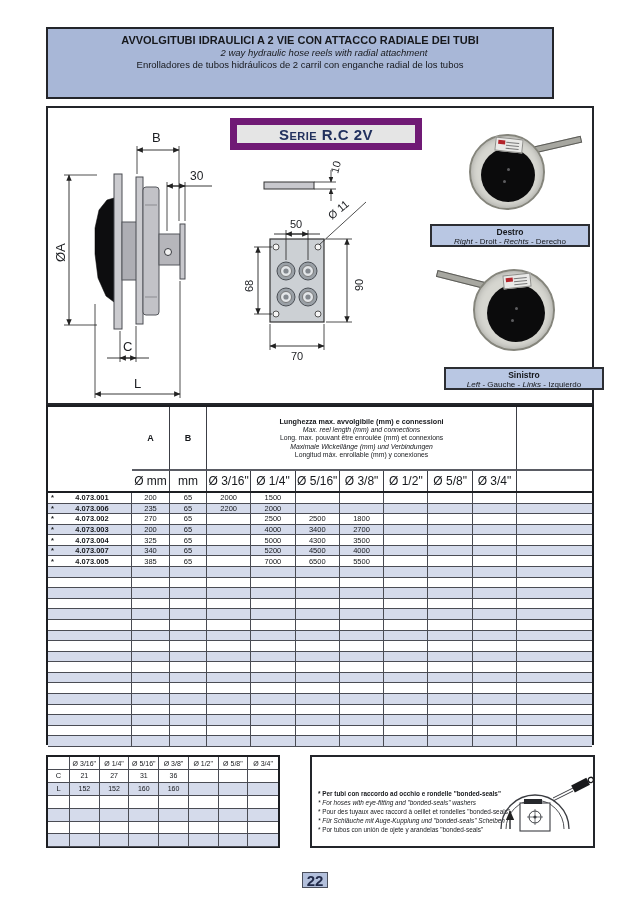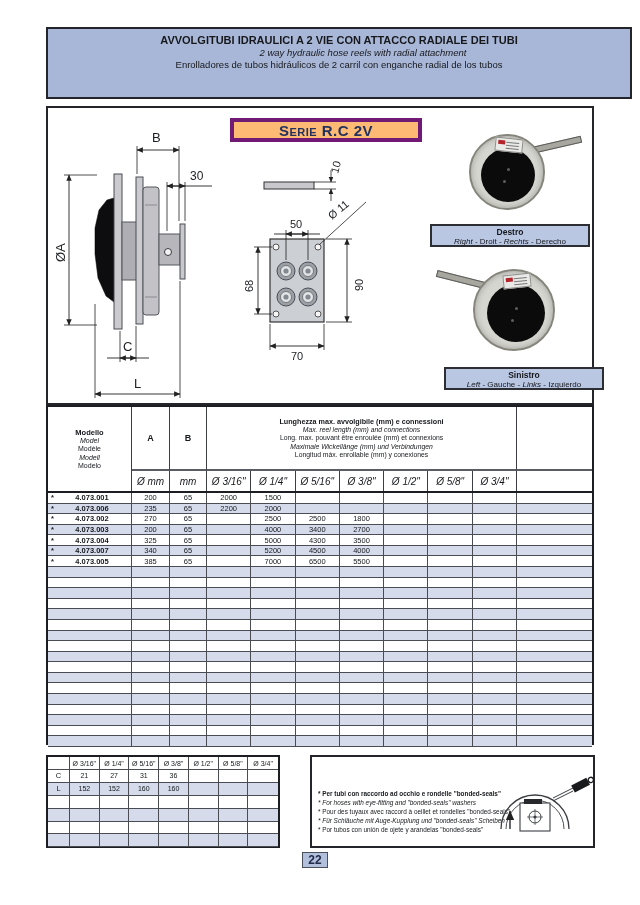--- a/index.html
+++ b/index.html
@@ -7,7 +7,7 @@
         font-family:"Liberation Sans","DejaVu Sans",sans-serif;color:#16181c;overflow:hidden;}
 
   
-  .hdr{position:absolute;left:46px;top:27px;width:586px;height:72px;box-sizing:border-box;
+  .hdr{position:absolute;left:46px;top:27px;width:508px;height:72px;box-sizing:border-box;
        background:#a8b7d7;border:2px solid #23252a;text-align:center;padding-top:4px;}
   .hl1{font-weight:700;font-size:11px;line-height:14px;}
   .hl2{font-style:italic;font-size:9.5px;line-height:12px;margin-left:48px;}

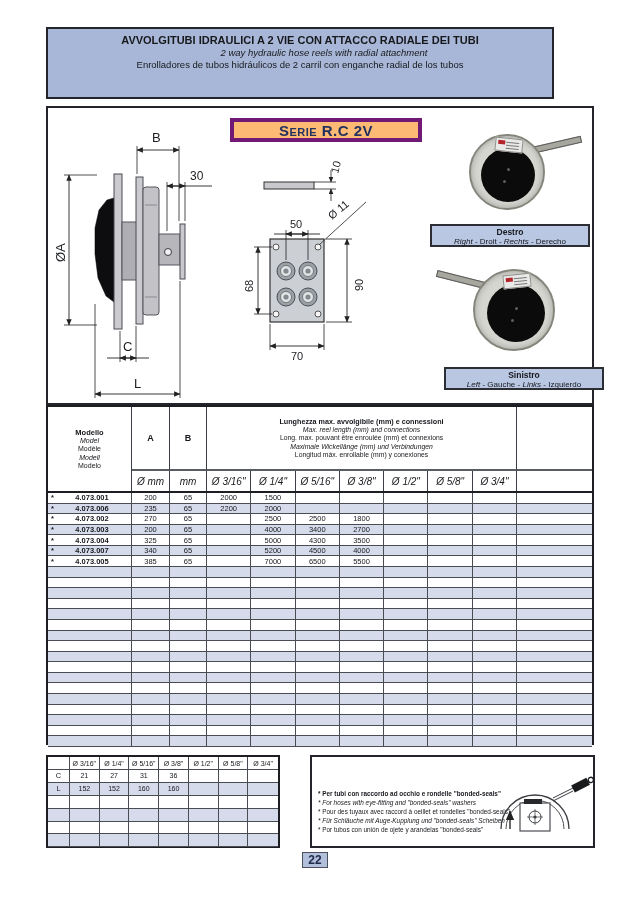--- a/index.html
+++ b/index.html
@@ -18,8 +18,8 @@
   
   .content{position:absolute;left:46px;top:106px;width:548px;height:299px;box-sizing:border-box;
            border:2px solid #23252a;background:#fff;}
-  .serie{position:absolute;left:182px;top:10px;width:192px;height:24px;box-sizing:border-box;
-         background:#fdba74;border:4px solid #701a75;display:flex;align-items:center;justify-content:center;
+  .serie{position:absolute;left:182px;top:10px;width:192px;height:32px;box-sizing:border-box;
+         background:#e5e5e5;border:7px solid #701a75;display:flex;align-items:center;justify-content:center;
          font-variant:small-caps;font-weight:700;font-size:15px;letter-spacing:.5px;color:#22315e;}
 
   svg text{font-family:"Liberation Sans","DejaVu Sans",sans-serif;fill:#1c1e22;}

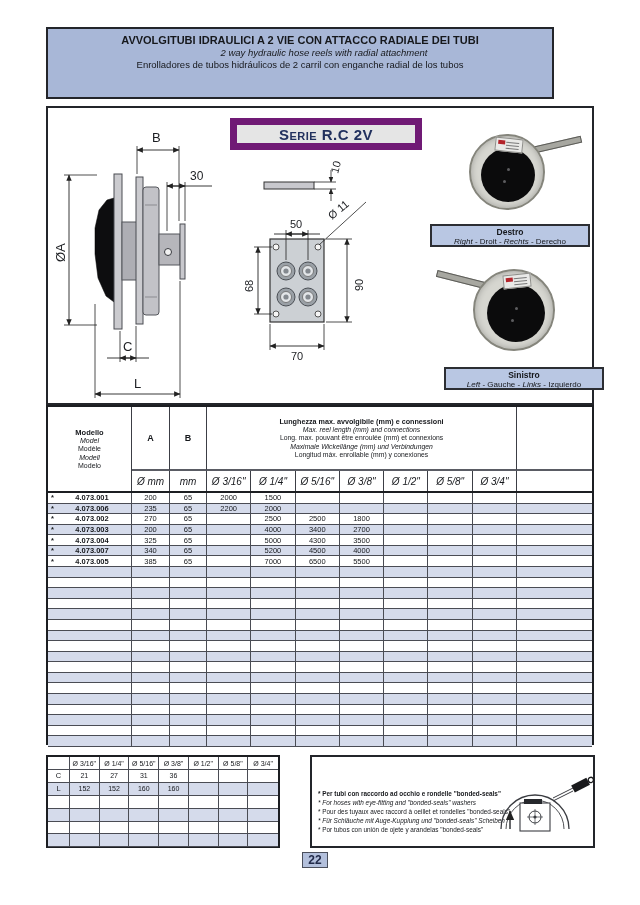--- a/index.html
+++ b/index.html
@@ -249,13 +249,6 @@
 
   <div class="mtable">
     <div class="mhead">
-      <div class="hc h-model">
-        <div class="ml1">Modello</div>
-        <div class="ml2">Model</div>
-        <div class="ml3">Modèle</div>
-        <div class="ml2">Modell</div>
-        <div class="ml3">Modelo</div>
-      </div>
       <div class="hc r1 ab" style="grid-column:2;">A</div>
       <div class="hc r1 ab" style="grid-column:3;">B</div>
       <div class="hc r1 h-span">

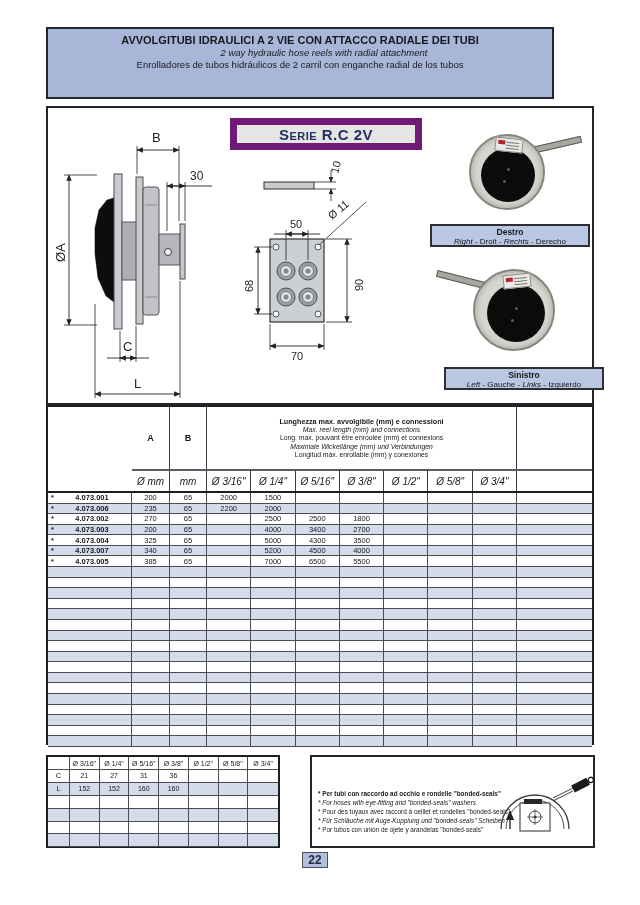--- a/index.html
+++ b/index.html
@@ -61,7 +61,7 @@
   .sp1{font-weight:700;font-size:7.2px;line-height:9px;}
   .sp2{font-style:italic;font-size:6.8px;line-height:8.3px;}
   .sp3{font-size:6.8px;line-height:8.3px;}
-  .sub{font-size:10px;font-style:italic;}
+  .sub{font-size:12px;}
   .mcell{box-sizing:border-box;border-right:1px solid #4a4c54;border-bottom:1px solid #4a4c54;
          display:flex;align-items:center;justify-content:center;font-size:7.5px;overflow:hidden;}
   .mcell.lastc{border-right:none;}

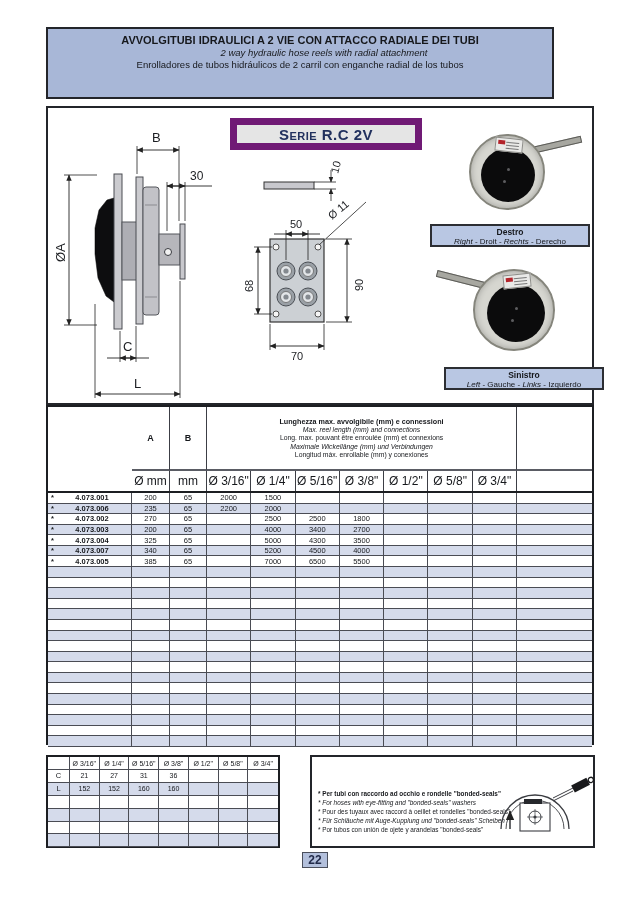--- a/index.html
+++ b/index.html
@@ -93,9 +93,9 @@
   .svg-note{position:absolute;right:-4px;top:10px;}
 
   
-  .pagenum{position:absolute;left:302px;top:852px;width:26px;height:16px;box-sizing:border-box;
+  .pagenum{position:absolute;left:302px;top:872px;width:26px;height:16px;box-sizing:border-box;
            background:#b3c0dc;border:1px solid #4a4f5c;display:flex;align-items:center;justify-content:center;
-           font-size:12px;font-weight:700;color:#222b4a;}
+           font-size:15px;font-weight:700;color:#222b4a;}
 </style>
 </head>
 <body>

